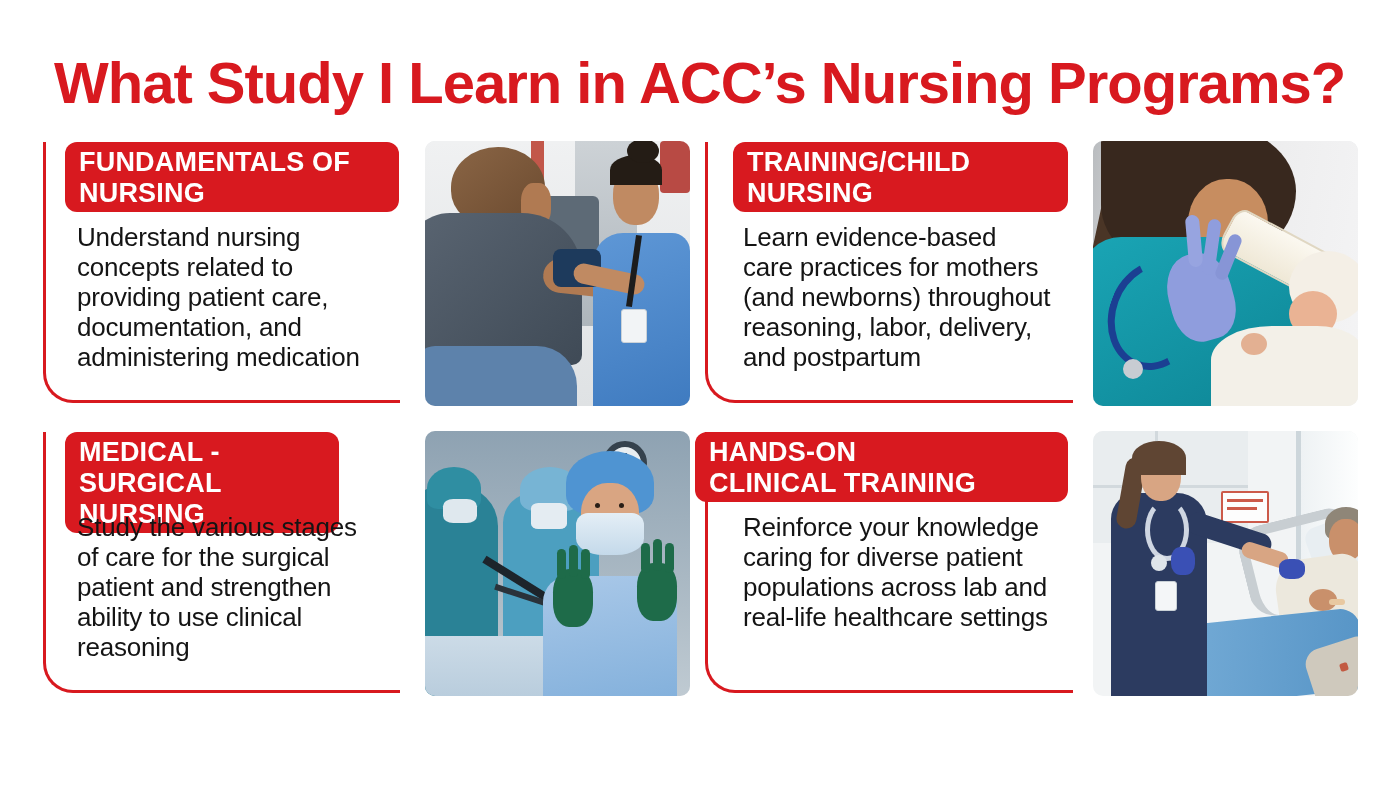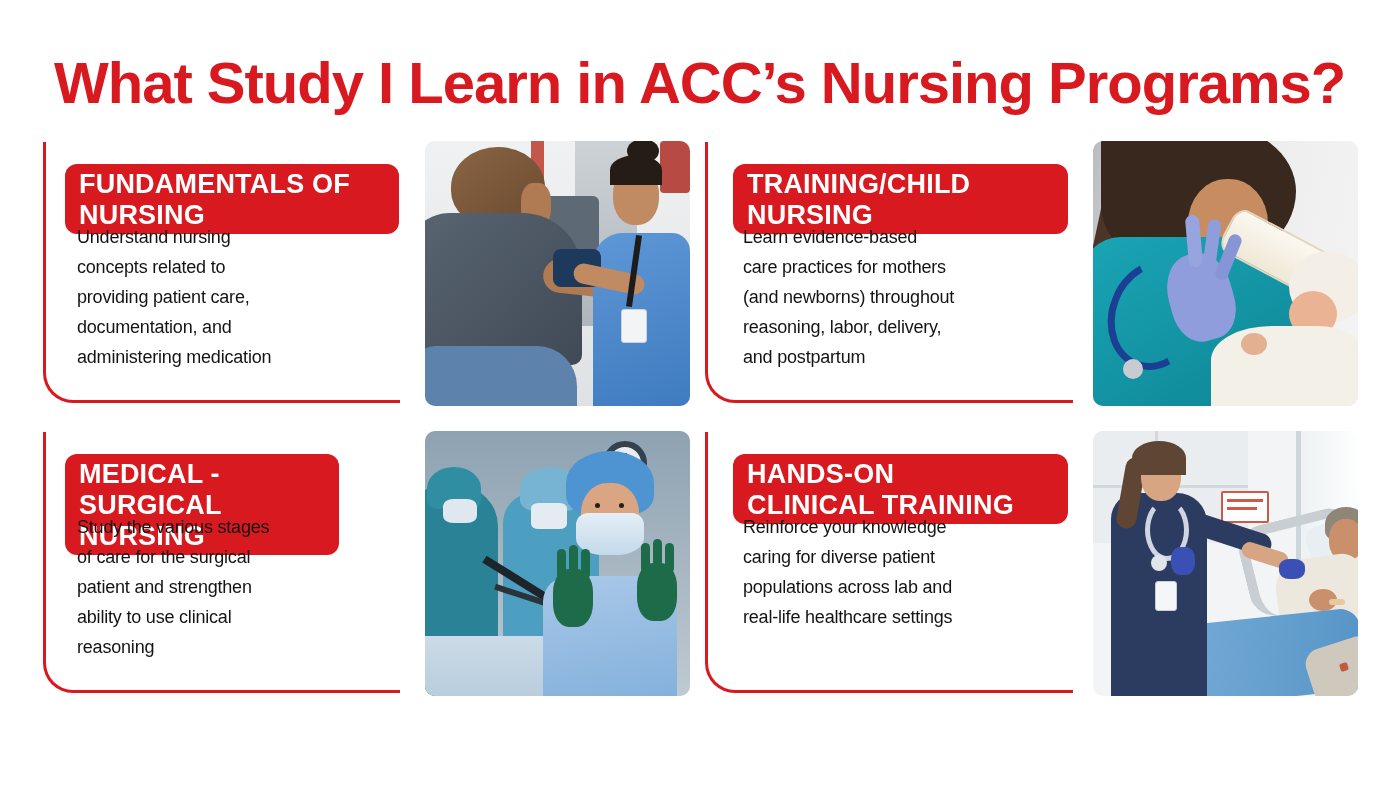--- a/index.html
+++ b/index.html
@@ -16,7 +16,7 @@
     border-bottom:3px solid var(--red,#d8191f); border-bottom-left-radius:30px; }
   .badge { position:absolute; background:var(--red,#d8191f); color:#ffffff;
     font-weight:700; font-size:27px; line-height:31px; letter-spacing:0.2px;
-    padding:5px 14px 3px 14px; border-radius:12px; white-space:pre-line;margin-top:22px; }
+    padding:5px 14px 3px 14px; border-radius:12px; white-space:pre-line; }
   .body-text { position:absolute; font-size:18px; line-height:30px; color:#141414;
     letter-spacing:-0.2px; white-space:pre-line; }
 

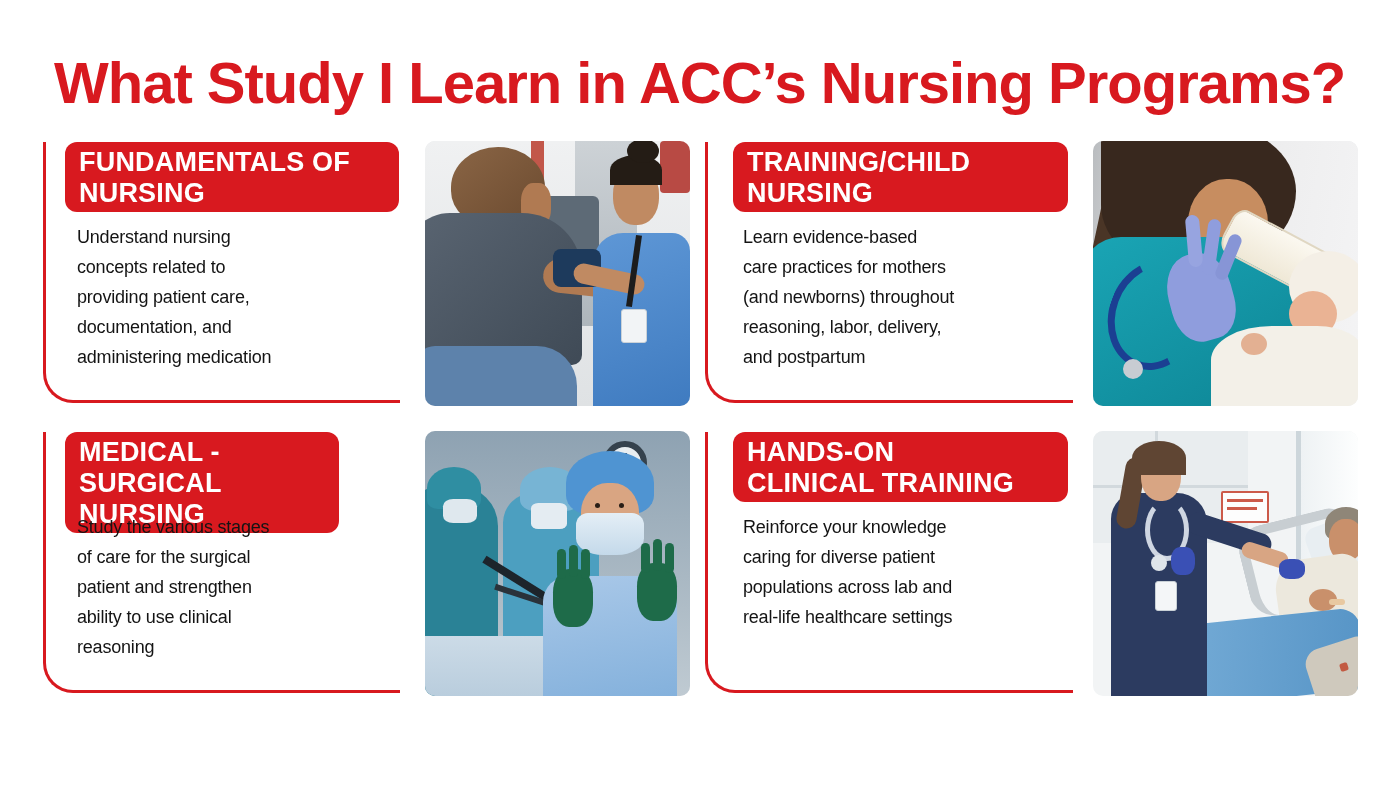--- a/index.html
+++ b/index.html
@@ -17,7 +17,7 @@
   .badge { position:absolute; background:var(--red,#d8191f); color:#ffffff;
     font-weight:700; font-size:27px; line-height:31px; letter-spacing:0.2px;
     padding:5px 14px 3px 14px; border-radius:12px; white-space:pre-line; }
-  .body-text { position:absolute; font-size:18px; line-height:30px; color:#141414;
+  .body-text { position:absolute; font-size:26px; line-height:30px; color:#141414;
     letter-spacing:-0.2px; white-space:pre-line; }
 
   .ph { position:absolute; width:265px; height:265px; border-radius:10px; overflow:hidden;

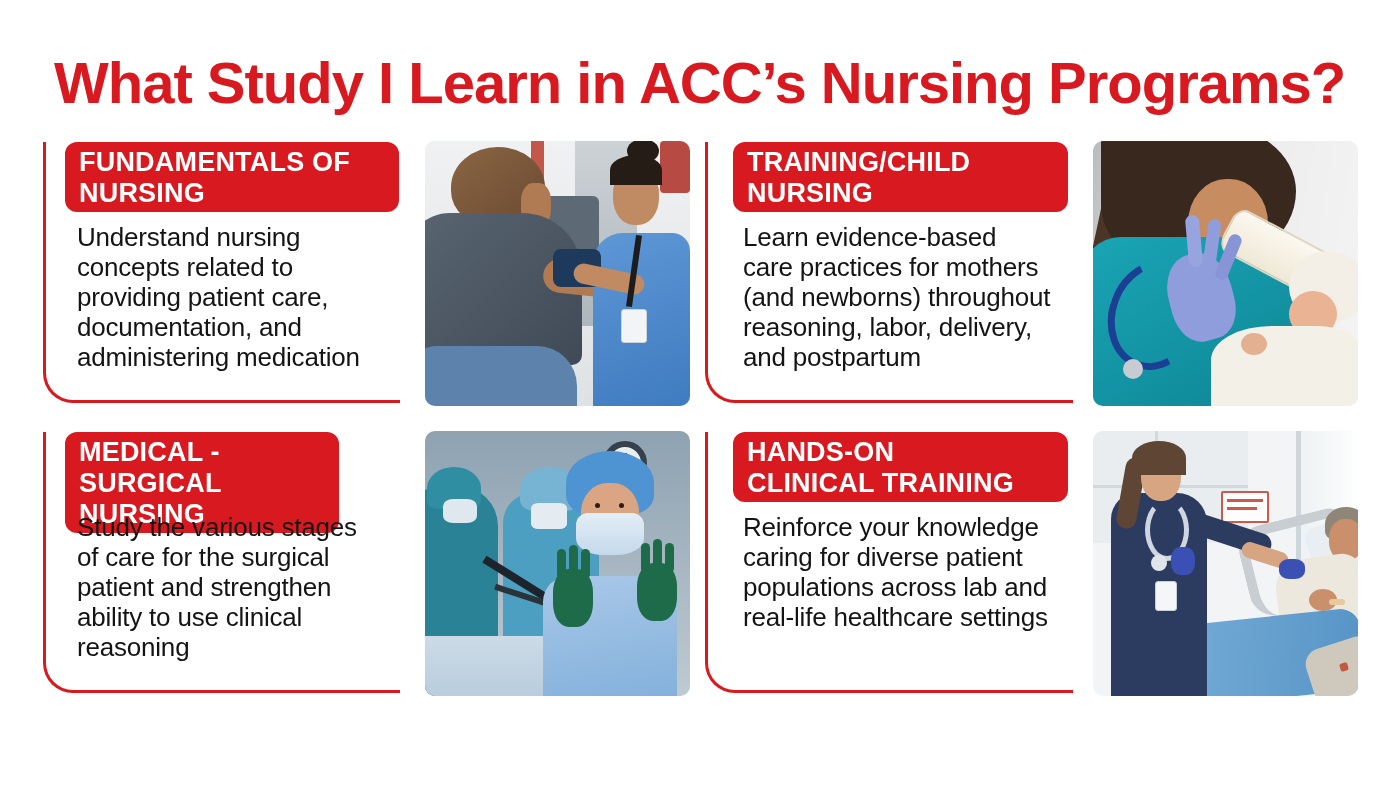--- a/index.html
+++ b/index.html
@@ -139,7 +139,7 @@
 
   <section class="card">
     <div class="lborder" style="left:705px;top:432px;width:368px;height:261px;"></div>
-    <h2 class="badge" style="left:733px;top:432px;width:335px;">HANDS-ON
+    <h2 class="badge" style="left:695px;top:432px;width:373px;">HANDS-ON
 CLINICAL TRAINING</h2>
     <p class="body-text" style="left:743px;top:512px;width:355px;">Reinforce your knowledge
 caring for diverse patient

